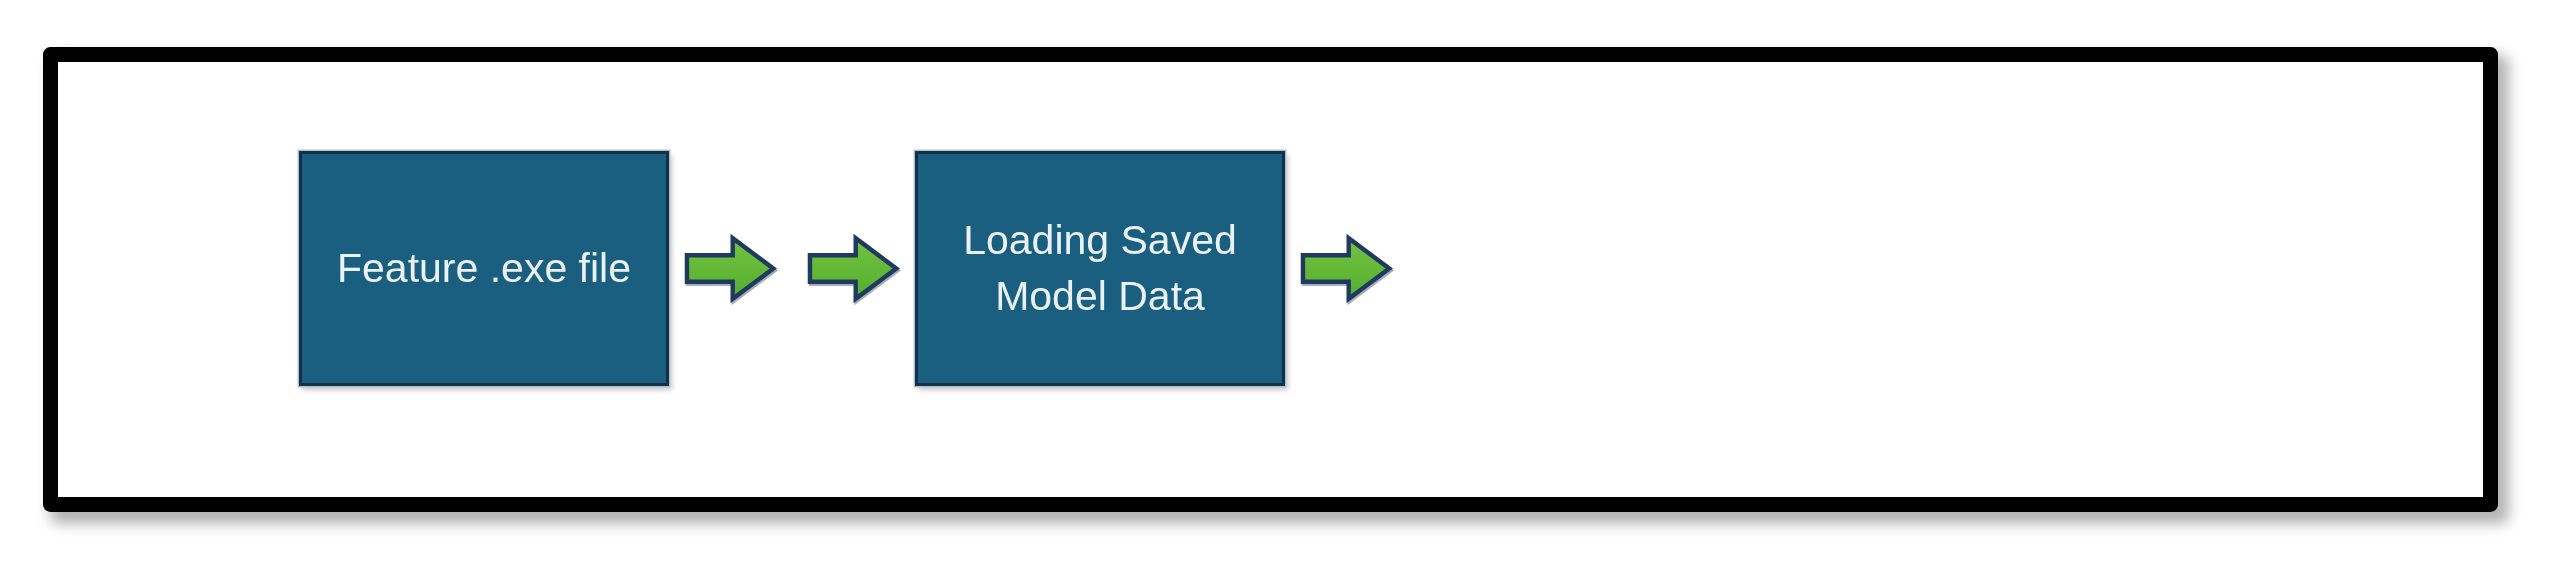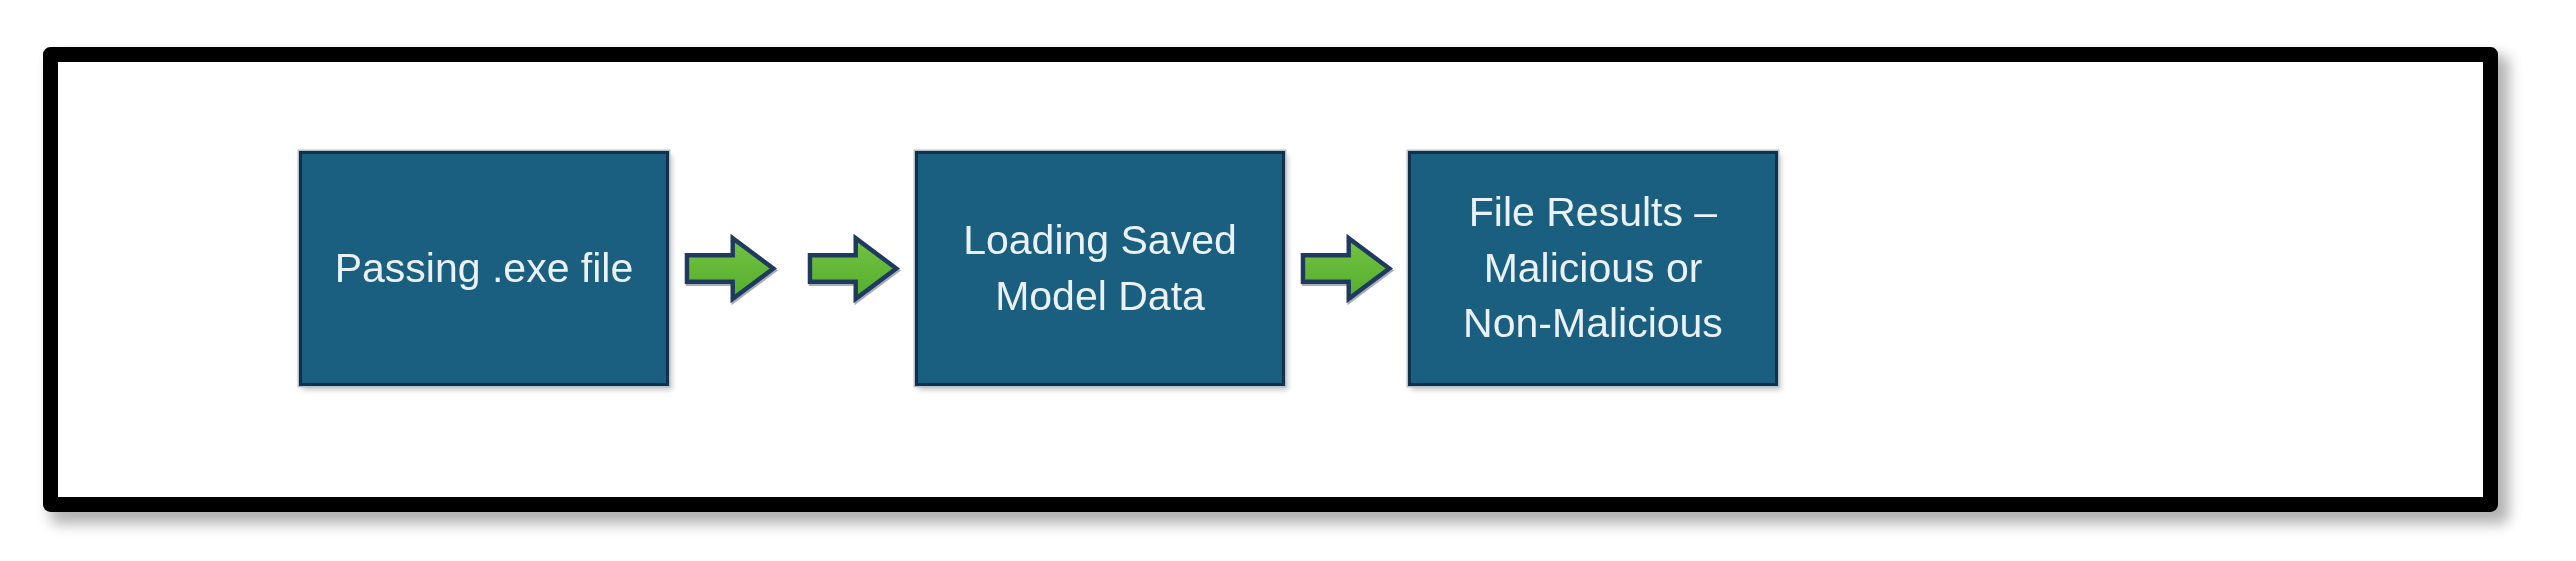--- a/index.html
+++ b/index.html
@@ -114,11 +114,6 @@
         <polygon points="4,30 66,30 66,7 121,48 66,89 66,66 4,66"></polygon>
       </svg>
 
-      <div class="step">
-        <div class="step-label">File Results –
-Malicious or
-Non-Malicious</div>
-      </div>
 
     </div>
   </div>

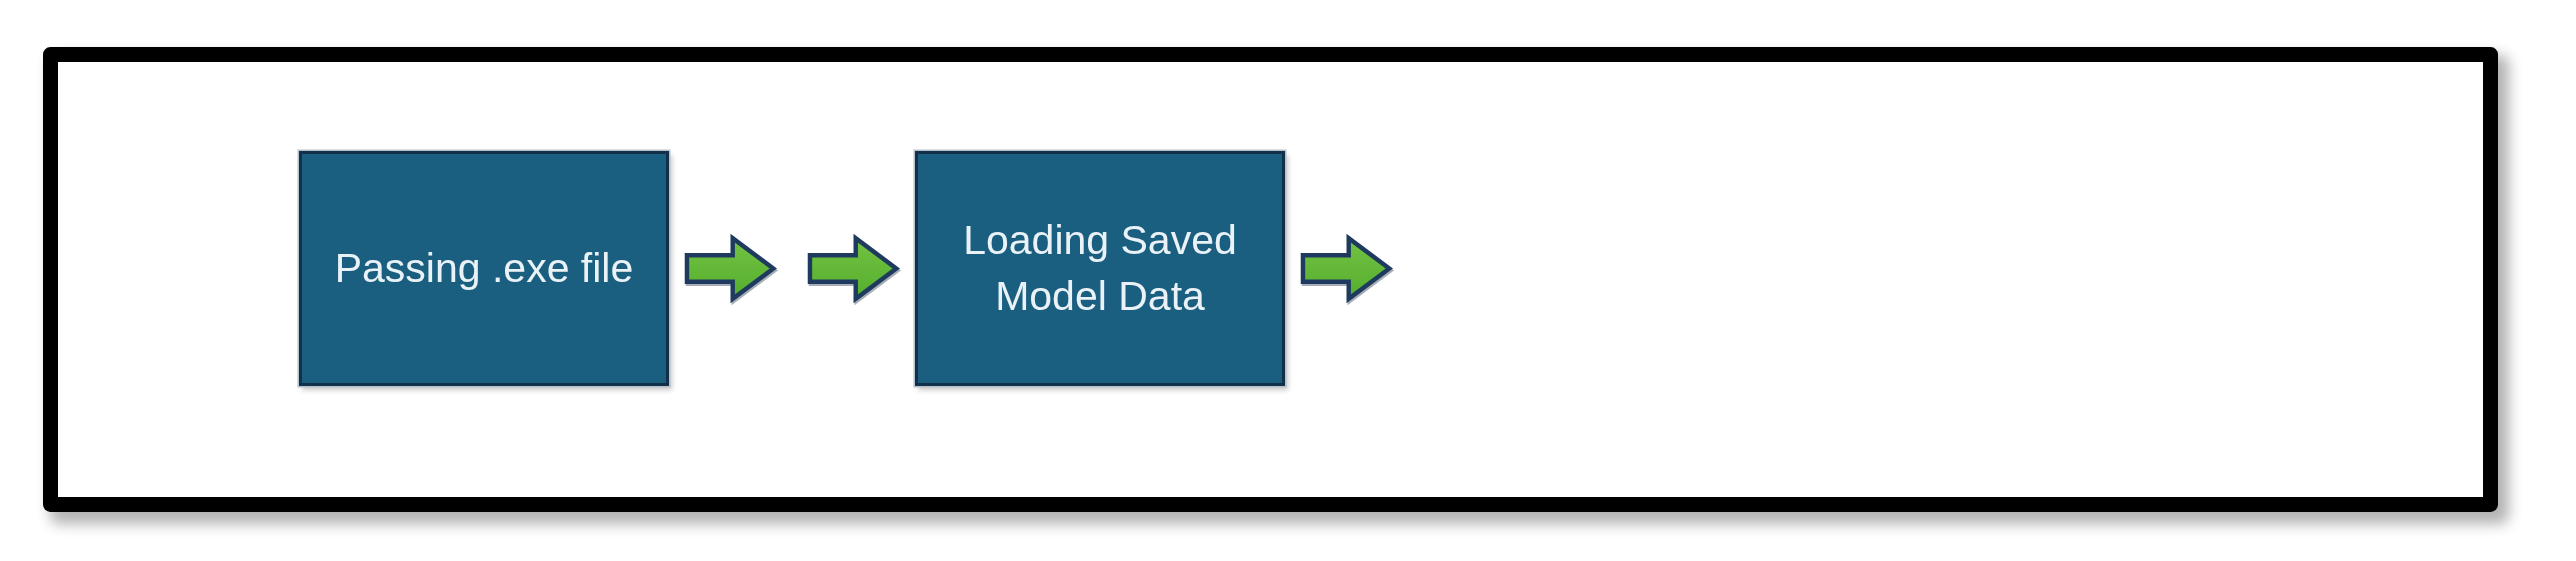--- a/index.html
+++ b/index.html
@@ -87,7 +87,7 @@
     <div class="flow">
 
       <div class="step">
-        <div class="step-label">Passing .exe file</div>
+        <div class="step-label">Feature .exe file</div>
       </div>
 
       <svg class="arrow" viewBox="0 0 126 96" aria-hidden="true">

